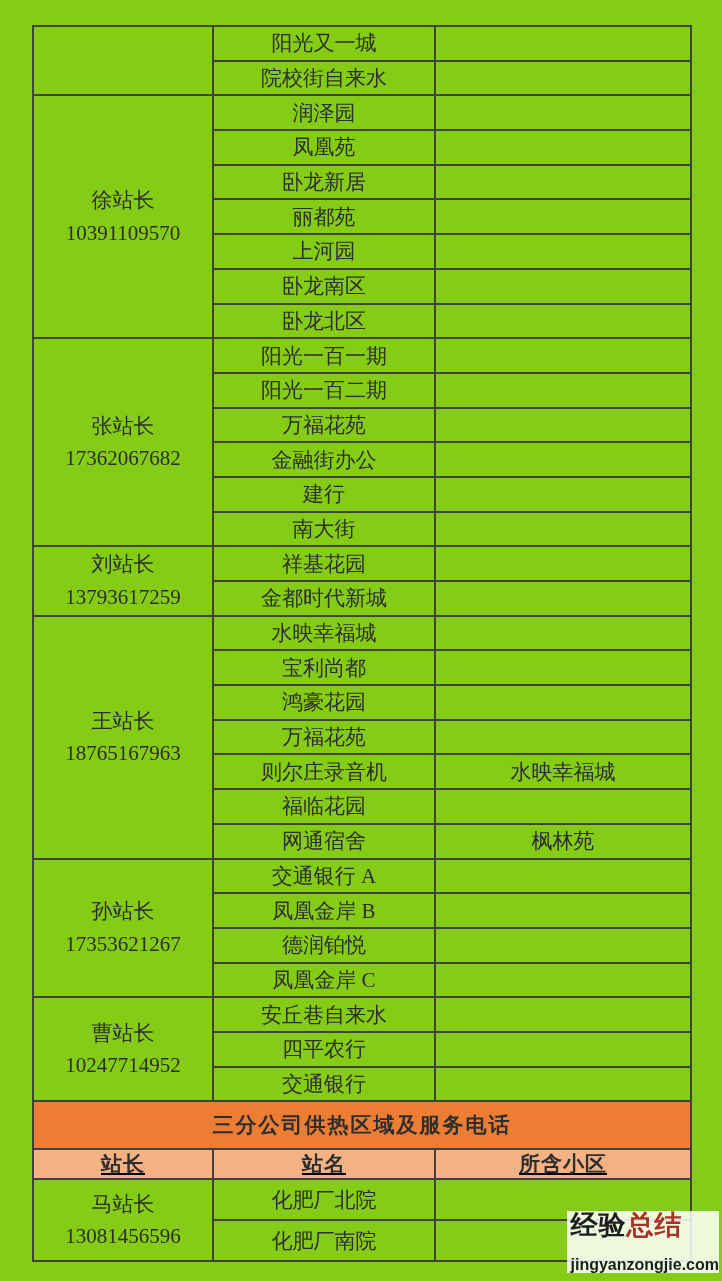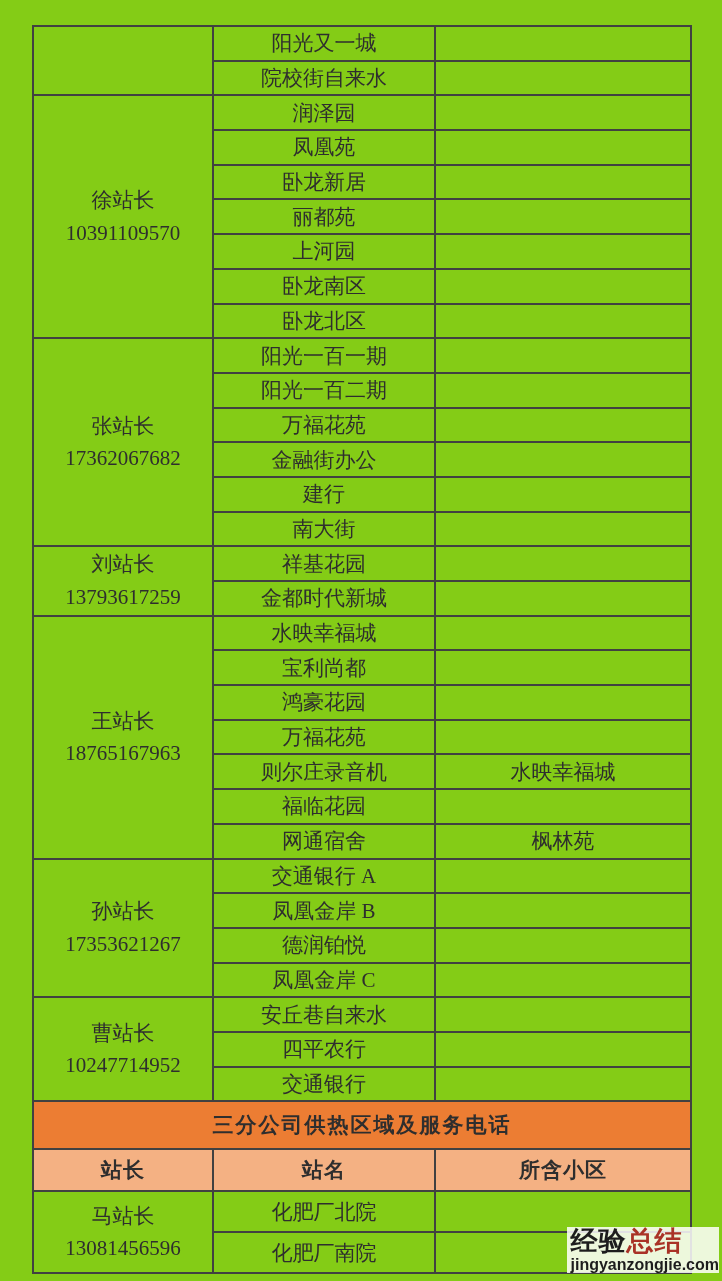--- a/index.html
+++ b/index.html
@@ -50,7 +50,7 @@
     border-color: var(--border, #414141);
   }
 
-  tr.header-row { height: 42px; }
+  tr.header-row { height: 30px; text-decoration: underline; }
   td.header-cell {
     background: var(--header-bg, #f4b183);
     color: var(--header-text, #843c0c);

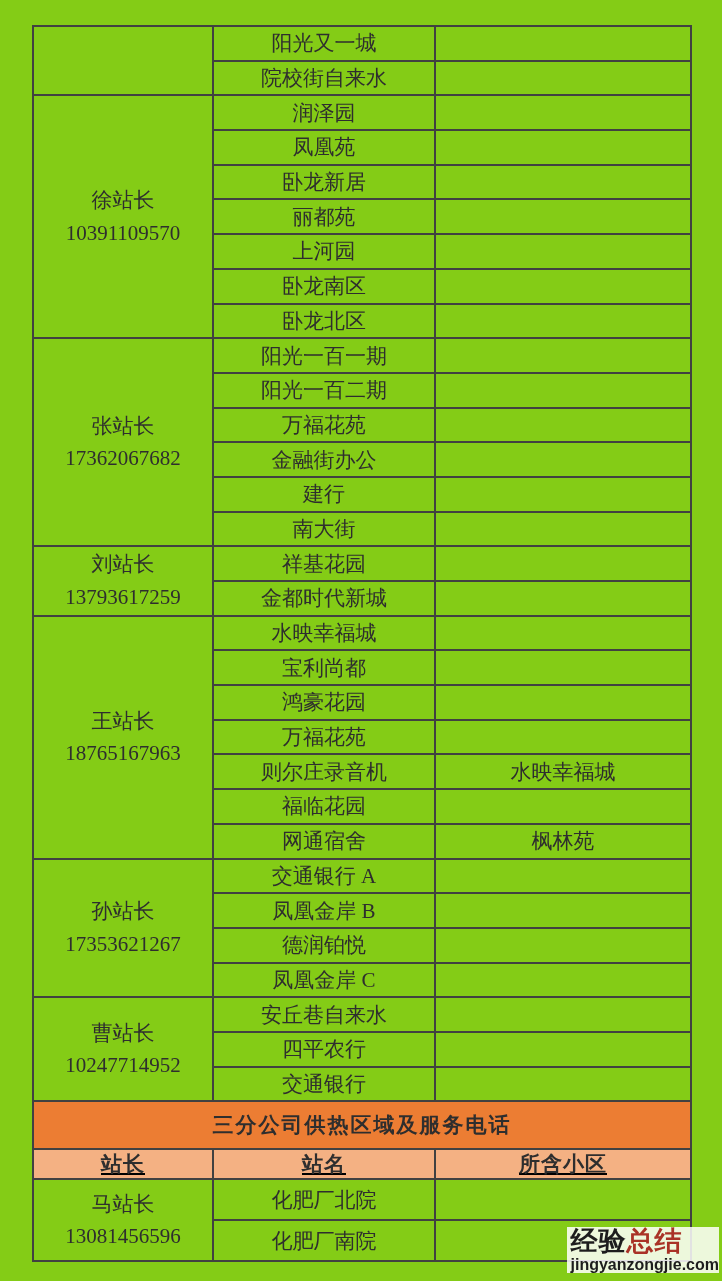--- a/index.html
+++ b/index.html
@@ -80,6 +80,7 @@
     font-size: 16px;
     font-weight: 700;
     color: #1d1d1d;
+    margin-top: 16px;
   }
 </style>
 </head>

